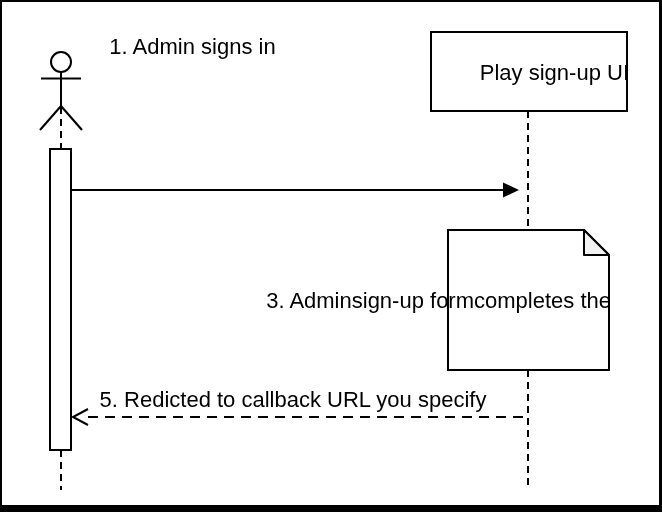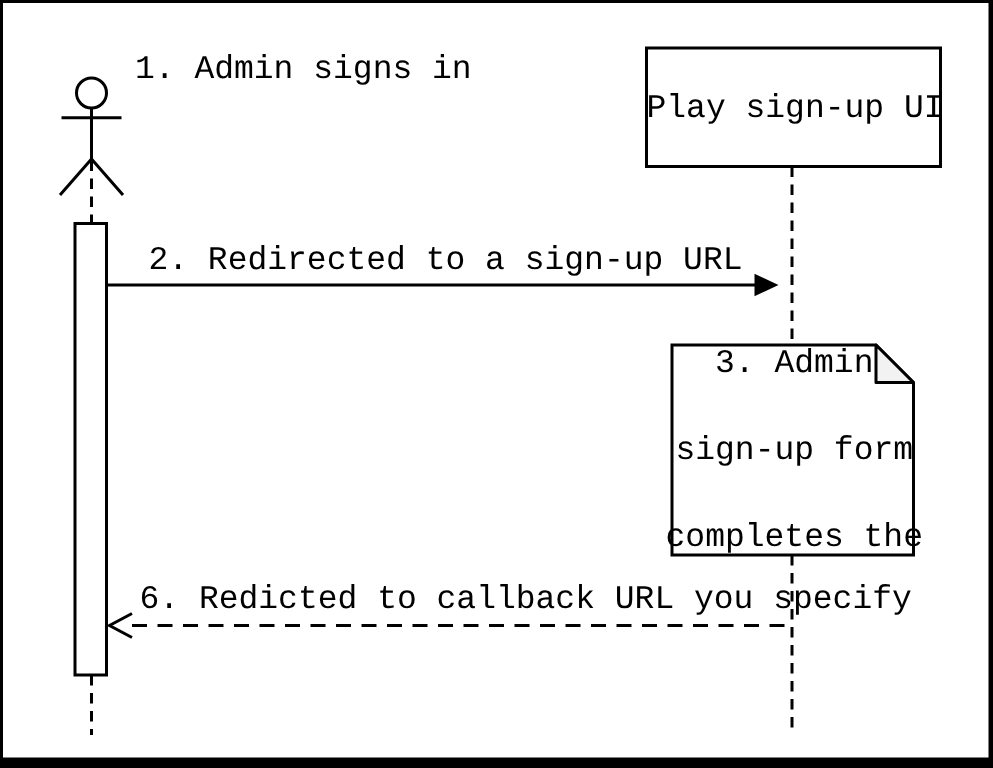--- a/index.html
+++ b/index.html
@@ -19,7 +19,7 @@
     border-color: var(--stroke);
     border-width: 2px 3px 7px 2px;
     overflow: hidden;
-    font-family: Liberation Mono, monospace;
+    font-family: Liberation Sans, sans-serif;
     color: var(--text);
   }
   .diagram-svg {

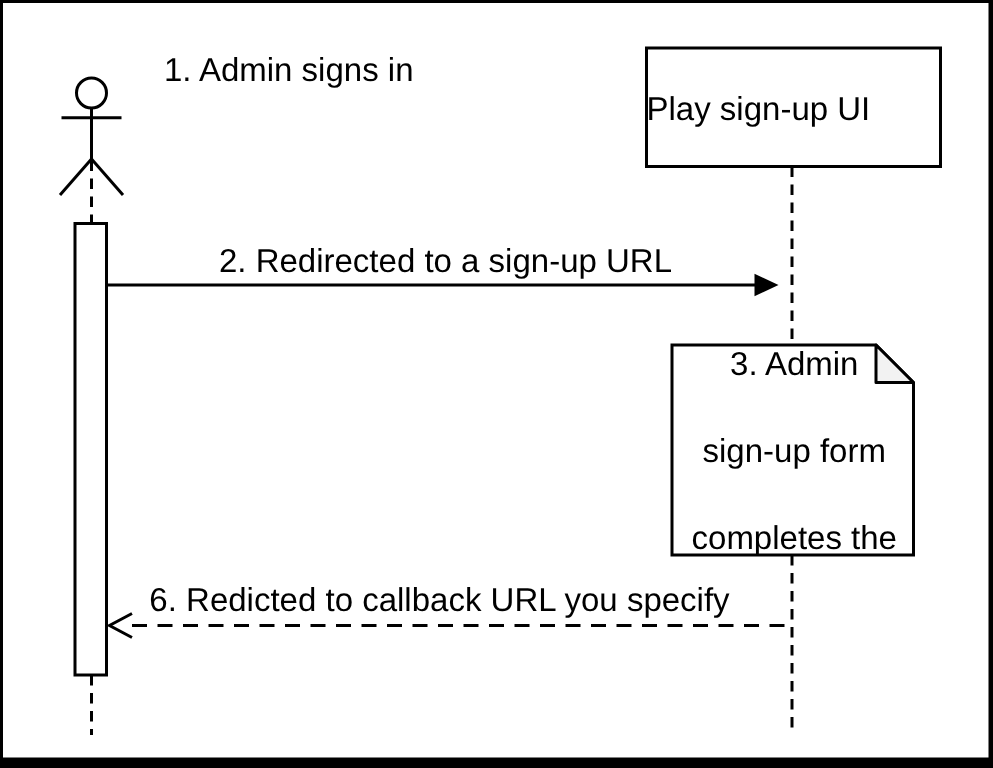--- a/index.html
+++ b/index.html
@@ -52,7 +52,7 @@
   .actor-label     { left: 88px;  top: 33px;  width: 205px; }
   .participant-label {
     left: 429px; top: 30px; width: 198px; height: 81px;
-    display: flex; align-items: center; justify-content: flex-start;
+    display: flex; align-items: center; justify-content: flex-end;
   }
   .msg2-label { left: 95px; top: 160px; width: 400px; }
   .msg4-label { left: 91px; top: 386px; width: 400px; }

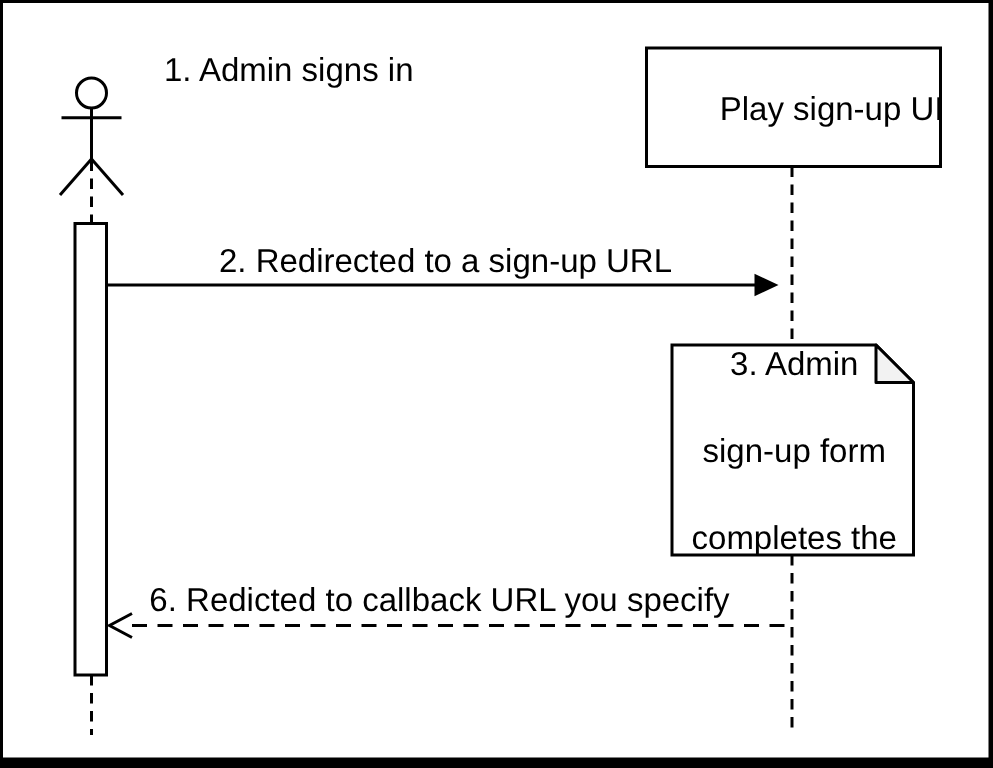--- a/index.html
+++ b/index.html
@@ -105,7 +105,6 @@
     <span>Play sign-up UI</span>
   </div>
 
-  <div class="label msg2-label">2. Redirected to a sign-up URL</div>
 
   <div class="label msg4-label">6. Redicted to callback URL you specify</div>
 

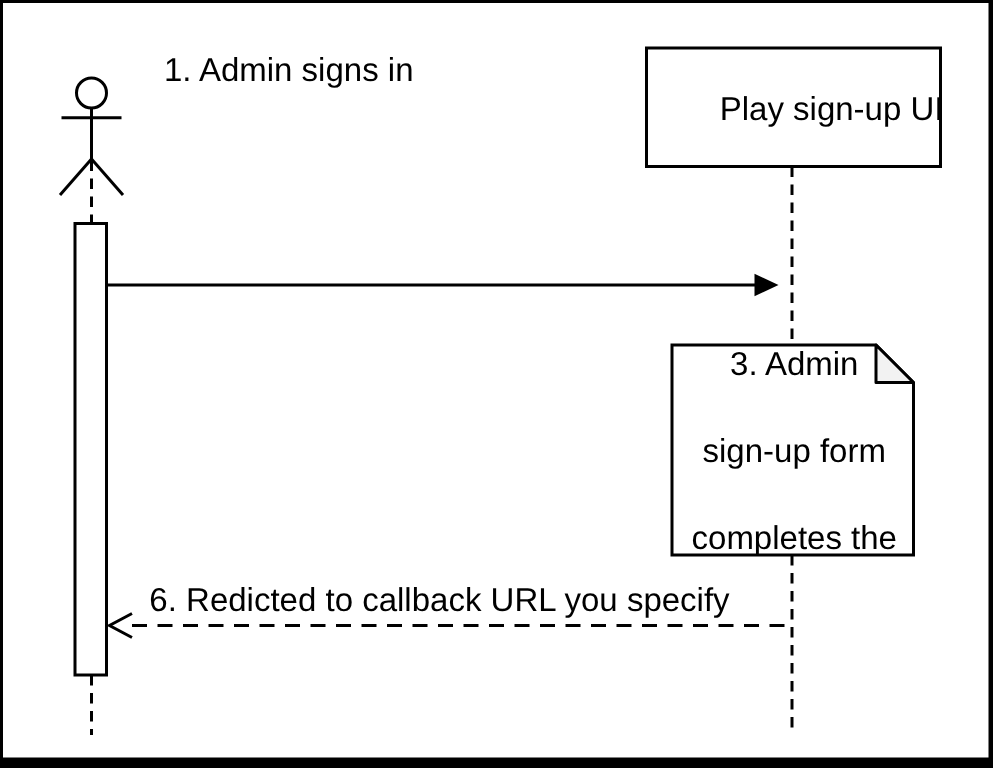--- a/index.html
+++ b/index.html
@@ -58,7 +58,7 @@
   .msg4-label { left: 91px; top: 386px; width: 400px; }
   .note-label {
     left: 446px; top: 228px; width: 163px; height: 142px;
-    display: flex; flex-direction: column; align-items: center; justify-content: space-between;
+    display: flex; flex-direction: row; align-items: center; justify-content: flex-end;
     line-height: 26px; white-space: nowrap;
   }
 </style>

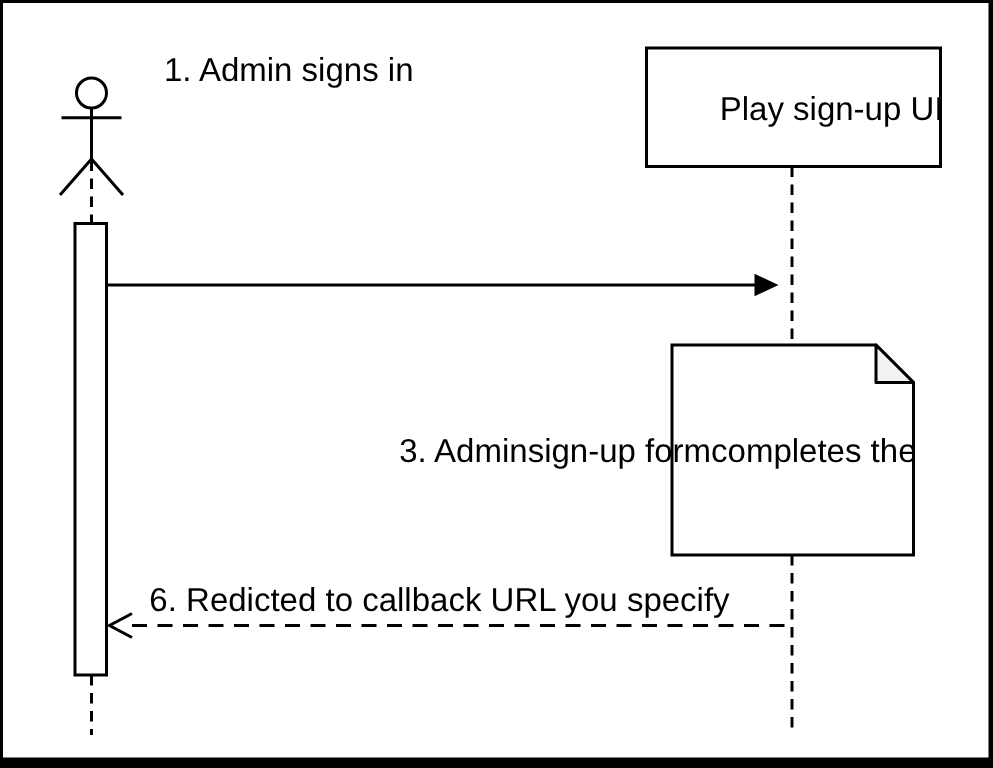--- a/index.html
+++ b/index.html
@@ -106,7 +106,7 @@
   </div>
 
 
-  <div class="label msg4-label">6. Redicted to callback URL you specify</div>
+  <div class="label msg4-label">5. Redicted to callback URL you specify</div>
 
   <div class="label note-label">
     <div>3. Admin</div>

